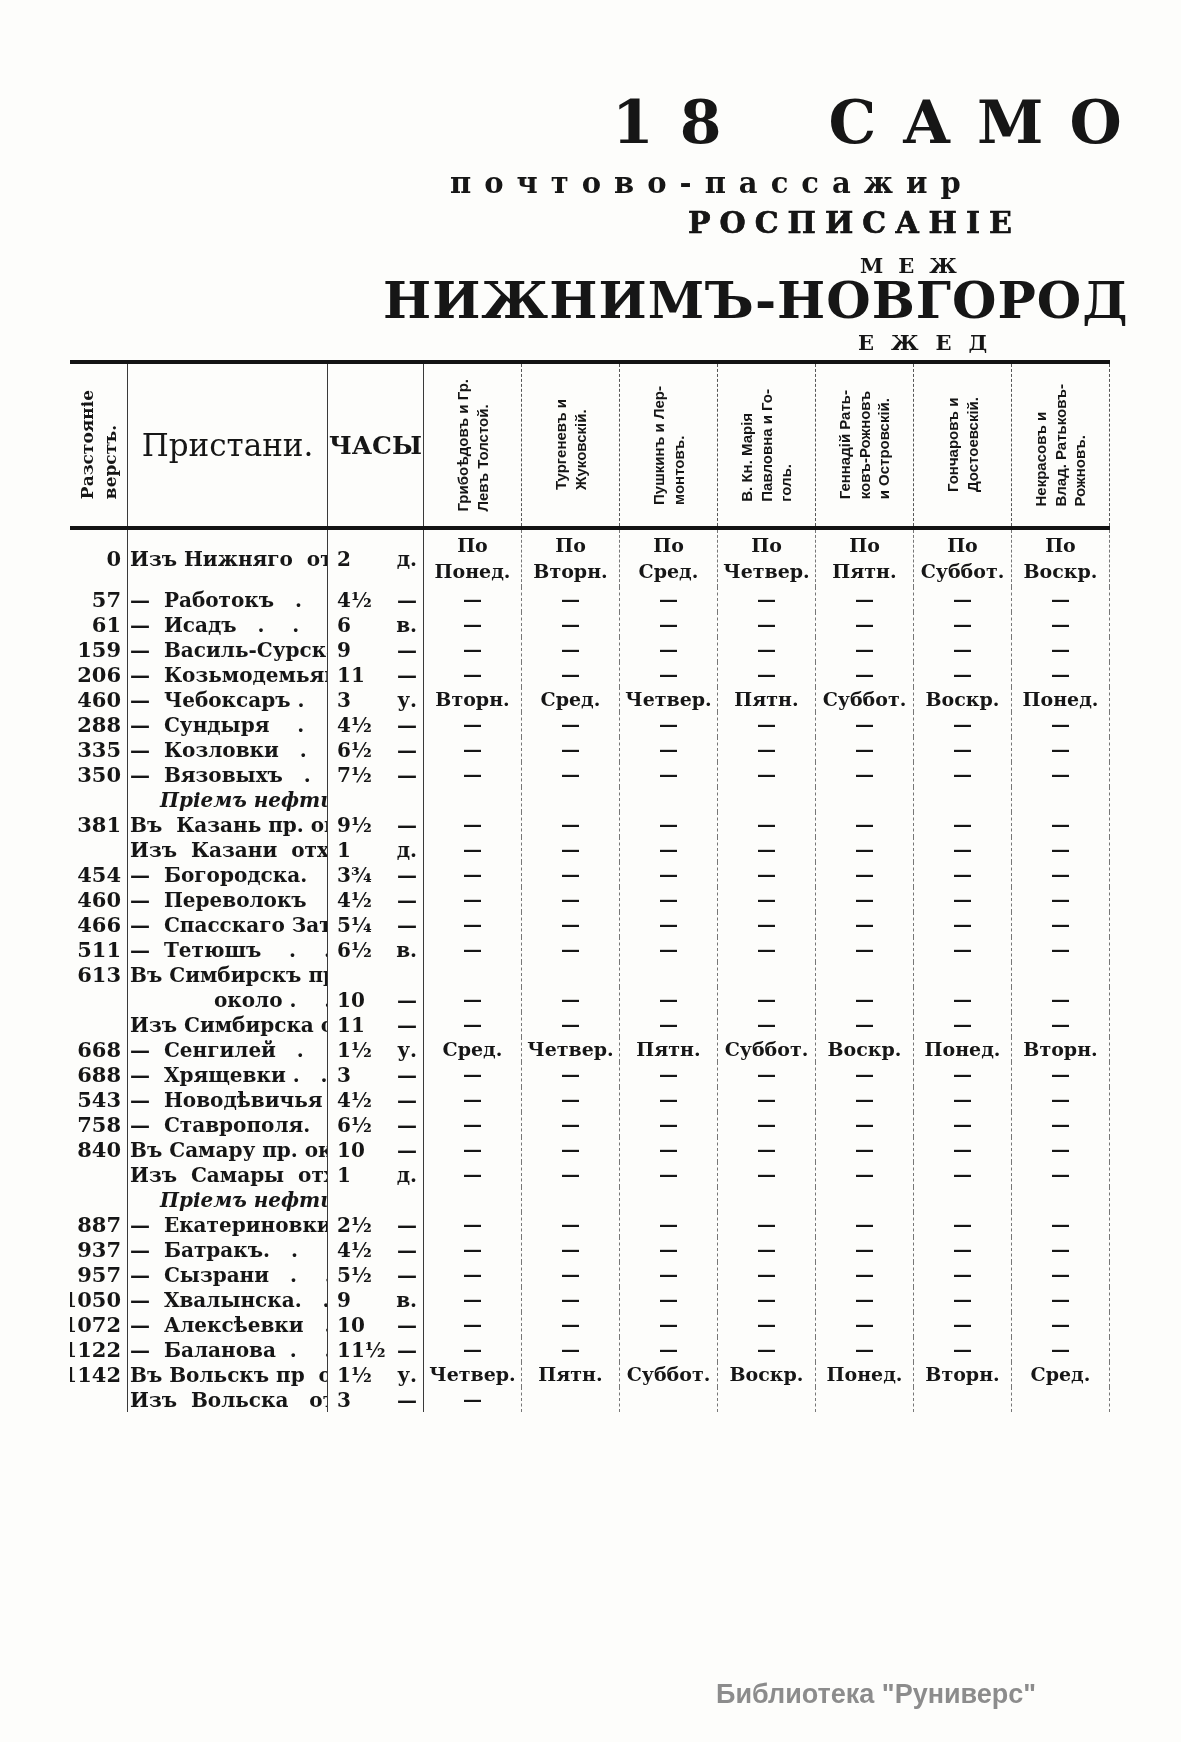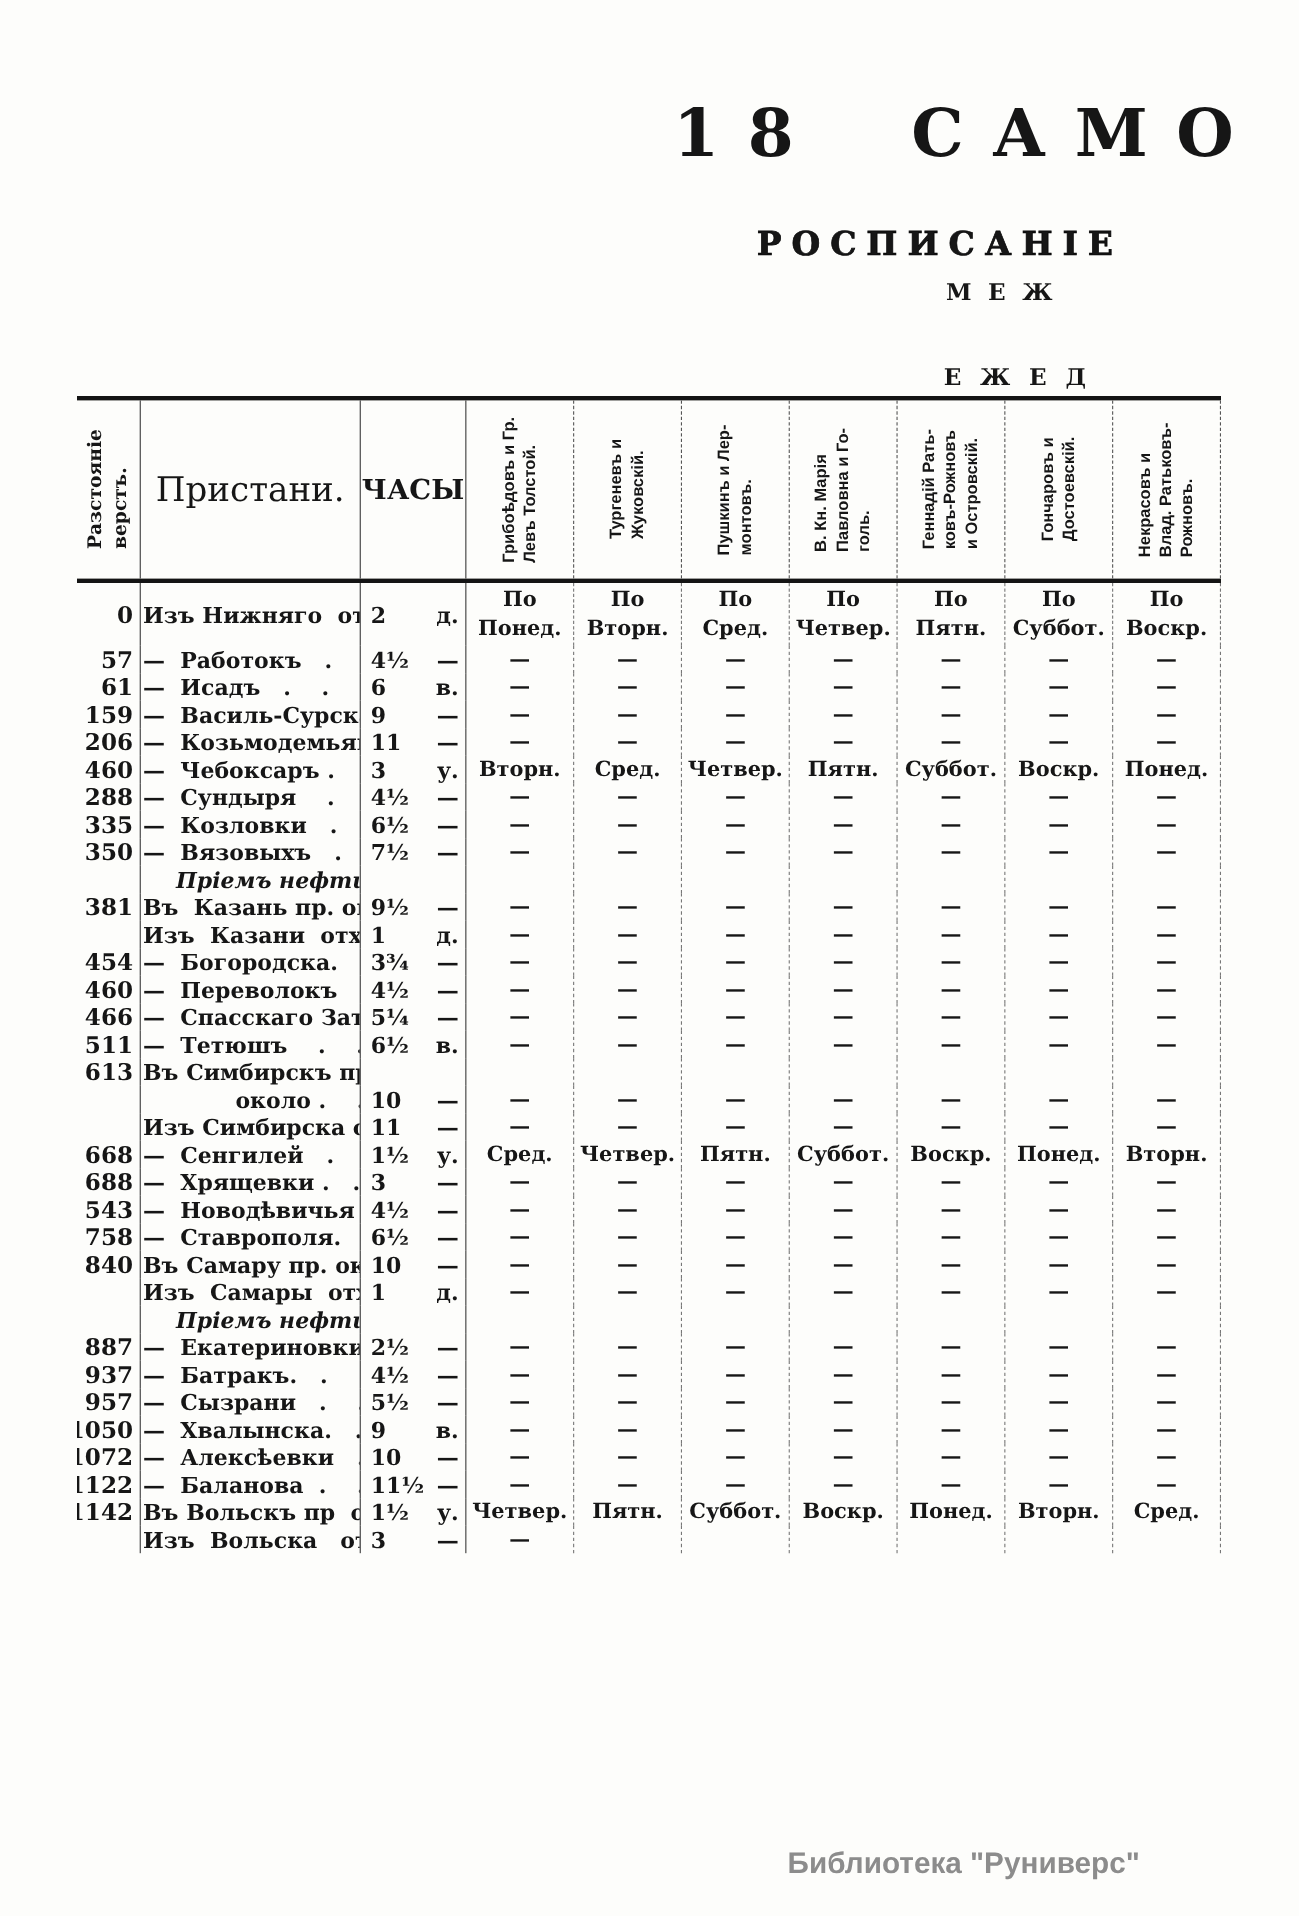--- a/index.html
+++ b/index.html
@@ -62,6 +62,7 @@
 <div class="page">
 
   <div class="hdr-title">18 САМО</div>
+  <div class="hdr-sub">почтово-пассажир</div>
   <div class="hdr-rosp">РОСПИСАНІЕ</div>
   <div class="hdr-mezh">МЕЖ</div>
   <div class="hdr-ezhed">ЕЖЕД</div>

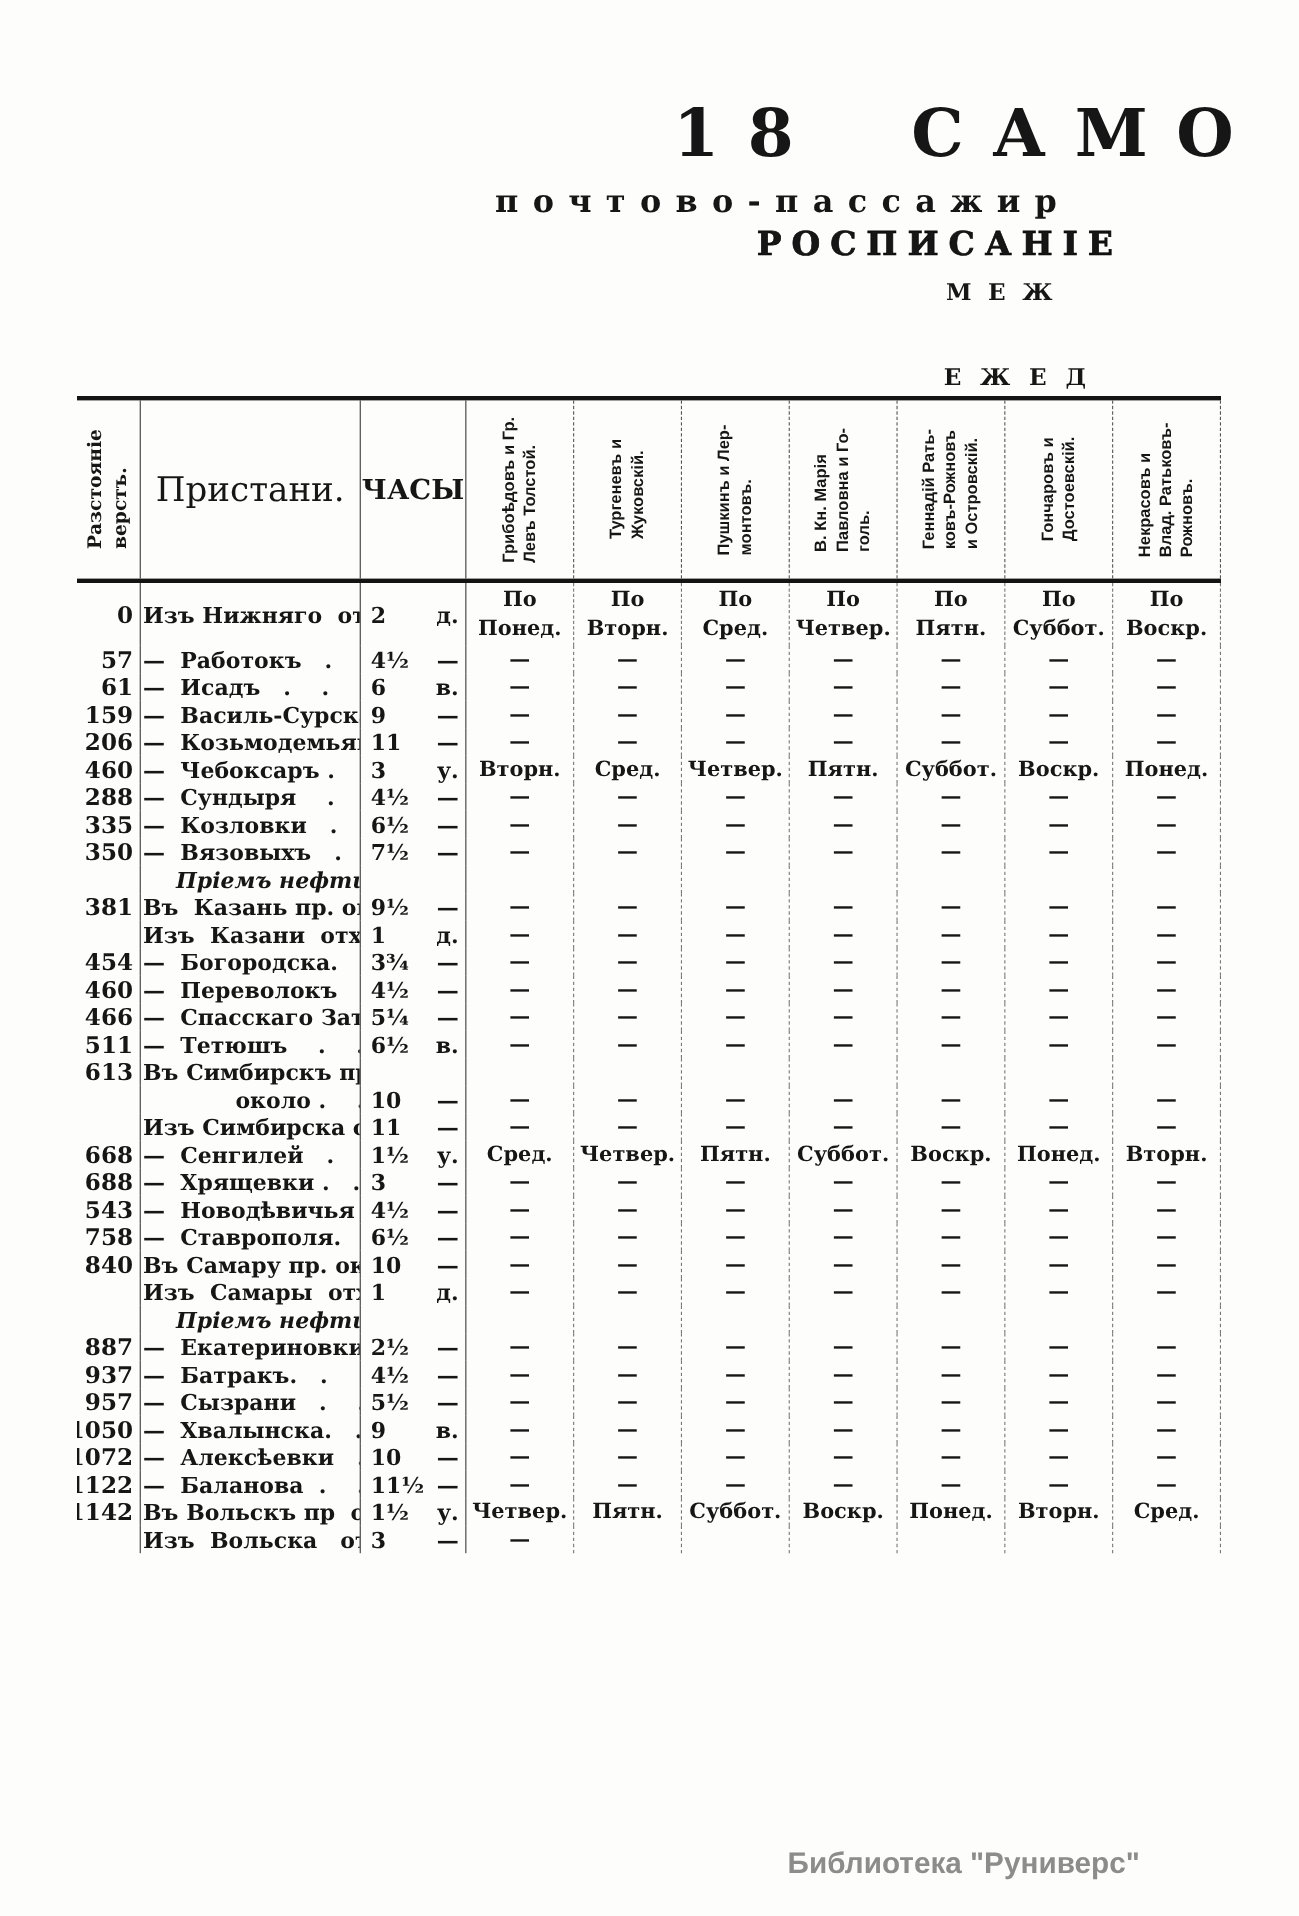--- a/index.html
+++ b/index.html
@@ -65,6 +65,7 @@
   <div class="hdr-sub">почтово-пассажир</div>
   <div class="hdr-rosp">РОСПИСАНІЕ</div>
   <div class="hdr-mezh">МЕЖ</div>
+  <div class="hdr-route">НИЖНИМЪ-НОВГОРОД</div>
   <div class="hdr-ezhed">ЕЖЕД</div>
 
   <div class="ttable">

